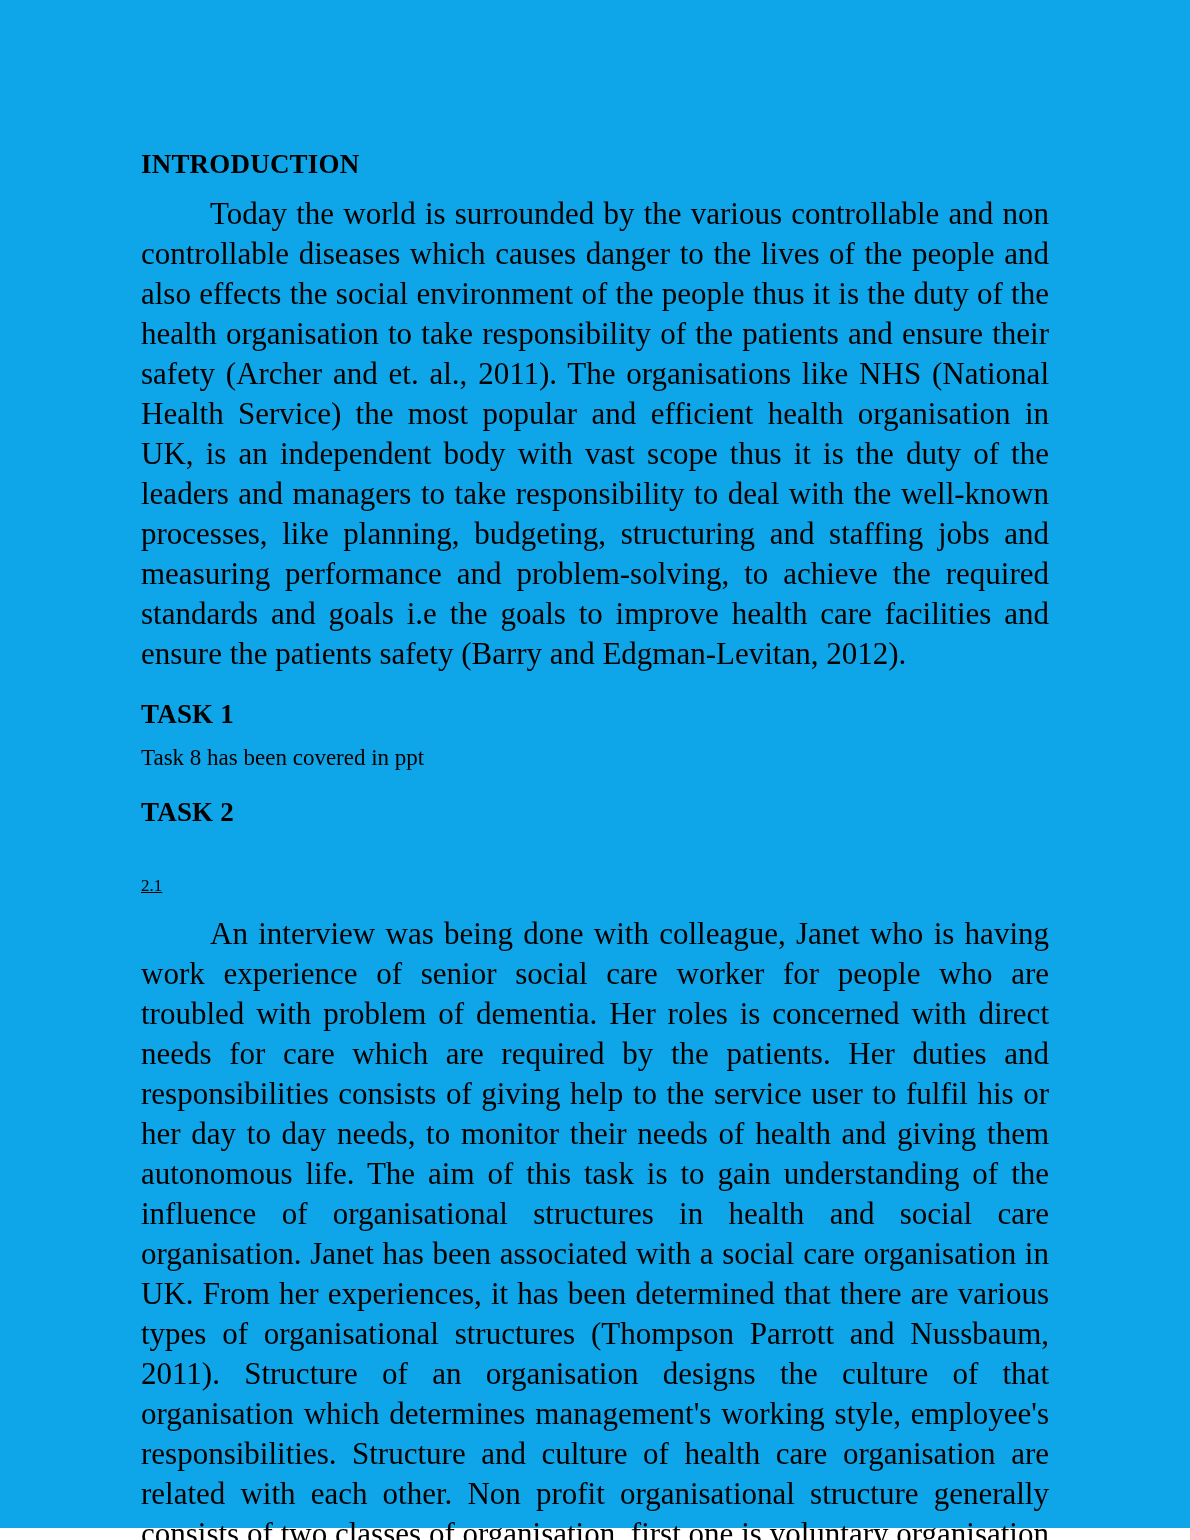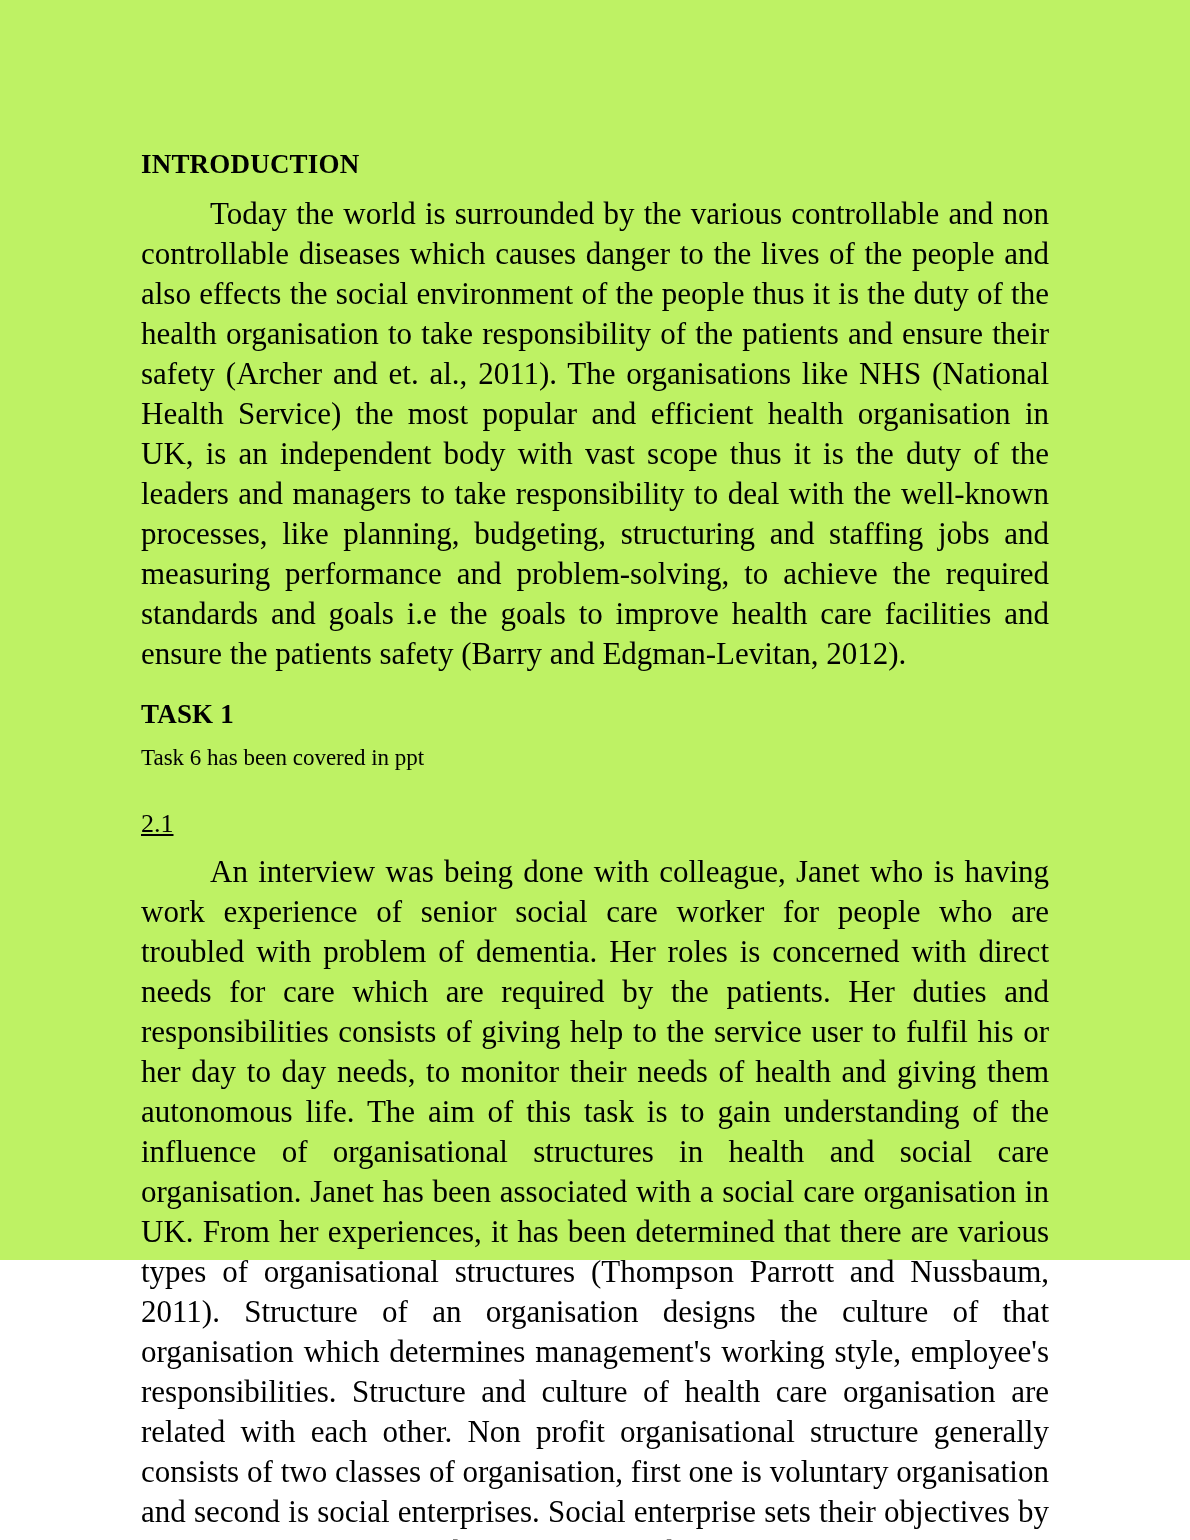--- a/index.html
+++ b/index.html
@@ -20,8 +20,8 @@
     top: 0;
     left: 0;
     width: 1190px;
-    height: 1260px;
-    background: #bef264;
+    height: 1528px;
+    background: #0ea5e9;
   }
   .content {
     padding: 148px 141px 0 141px;

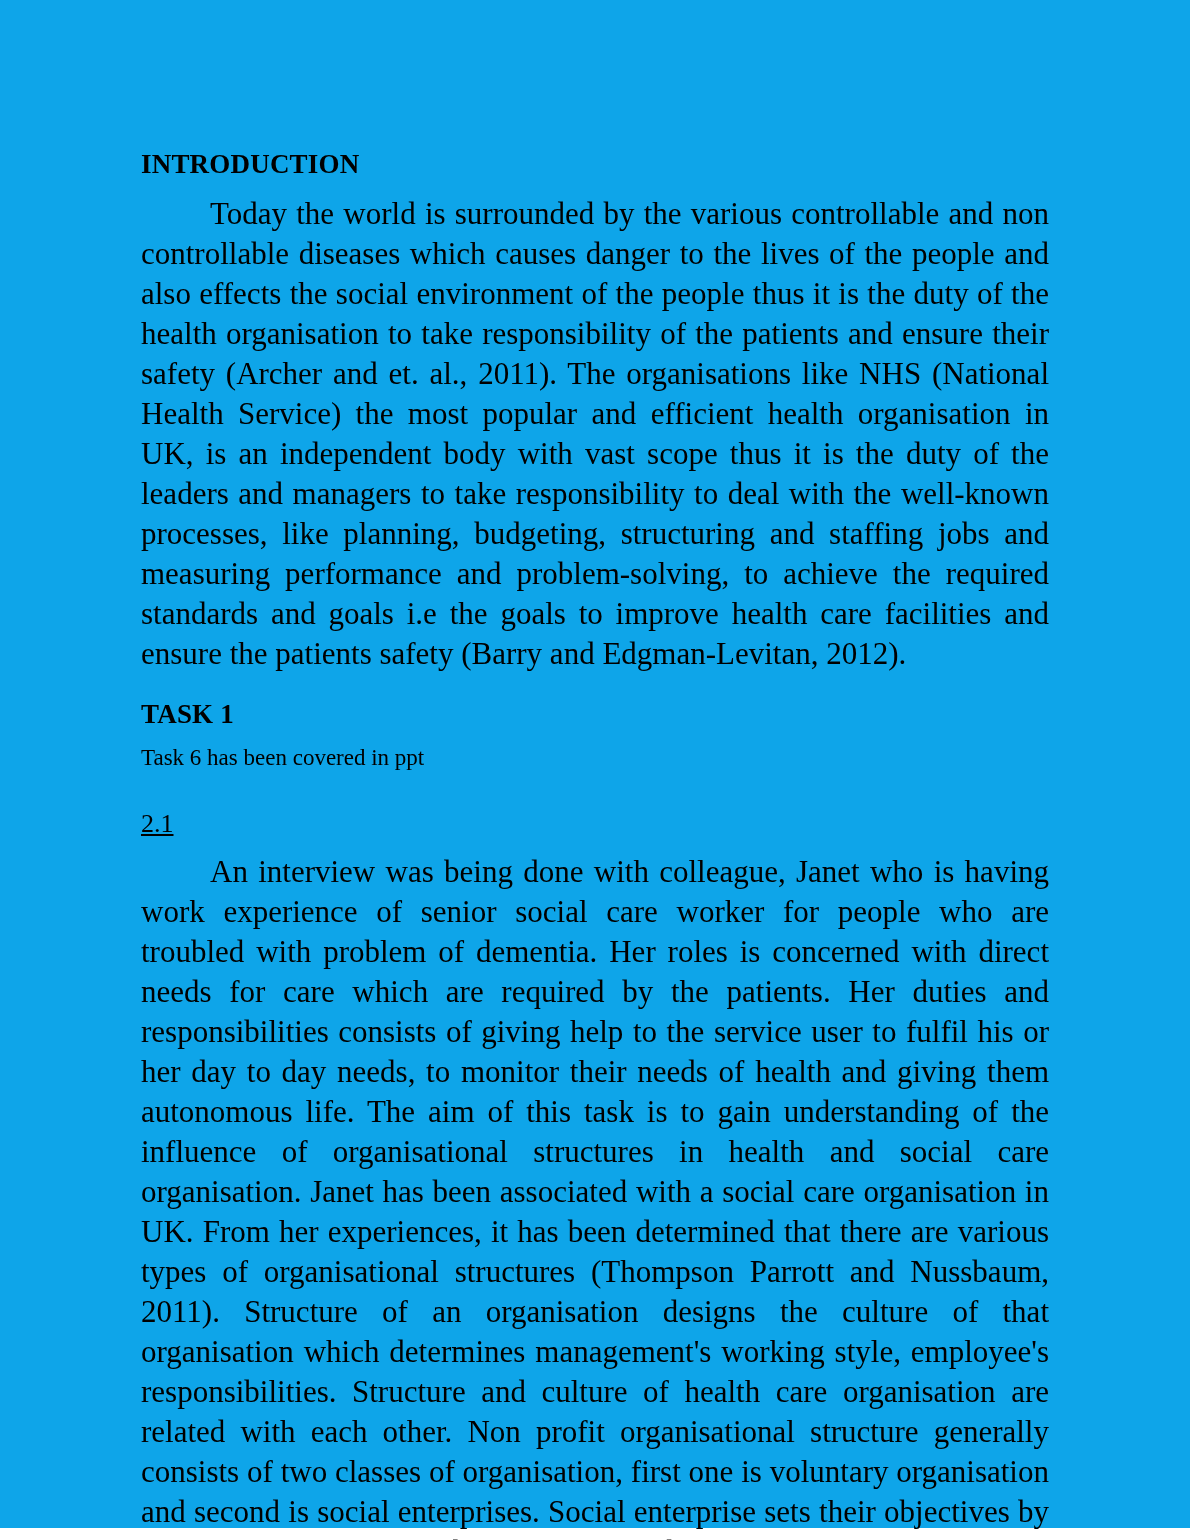--- a/index.html
+++ b/index.html
@@ -72,7 +72,7 @@
 
     <h1 class="doc-heading task1">TASK 1</h1>
 
-    <p class="plain-line">Task 6 has been covered in ppt</p>
+    <p class="plain-line">Task 8 has been covered in ppt</p>
 
 
     <div class="section-number-row">

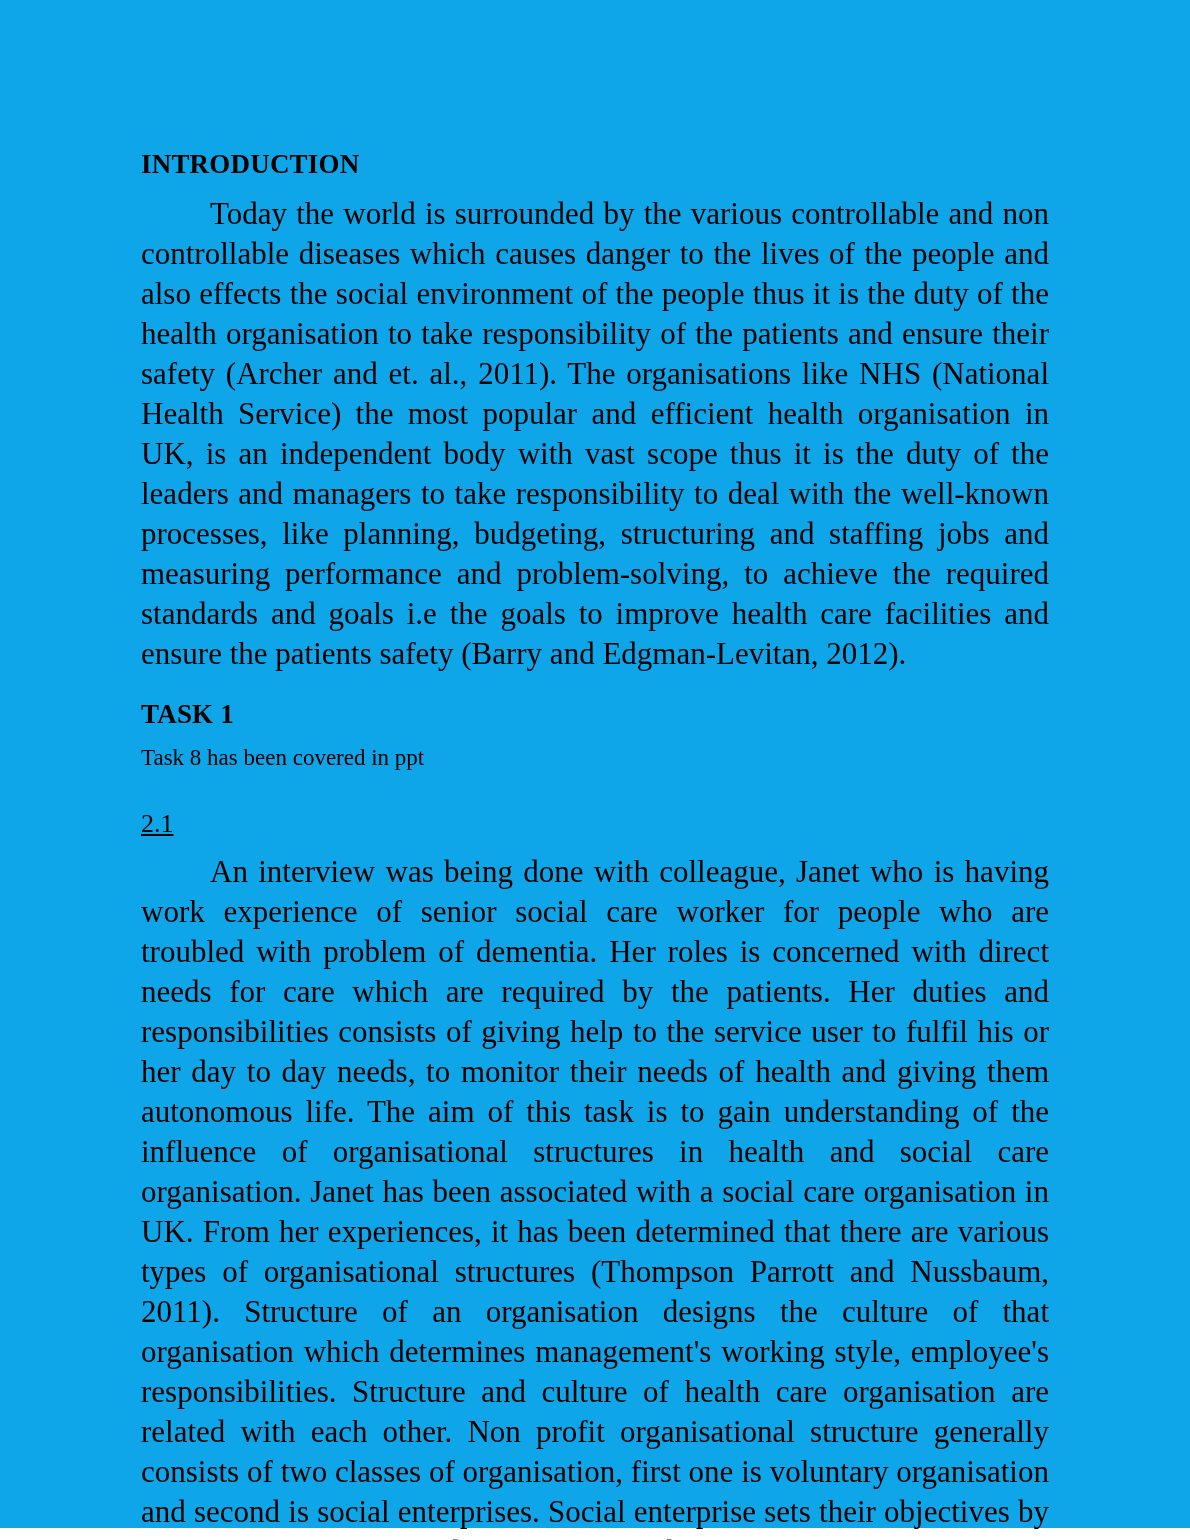--- a/index.html
+++ b/index.html
@@ -74,6 +74,7 @@
 
     <p class="plain-line">Task 8 has been covered in ppt</p>
 
+    <h1 class="doc-heading task2">TASK 2</h1>
 
     <div class="section-number-row">
       <span class="section-number">2.1</span>

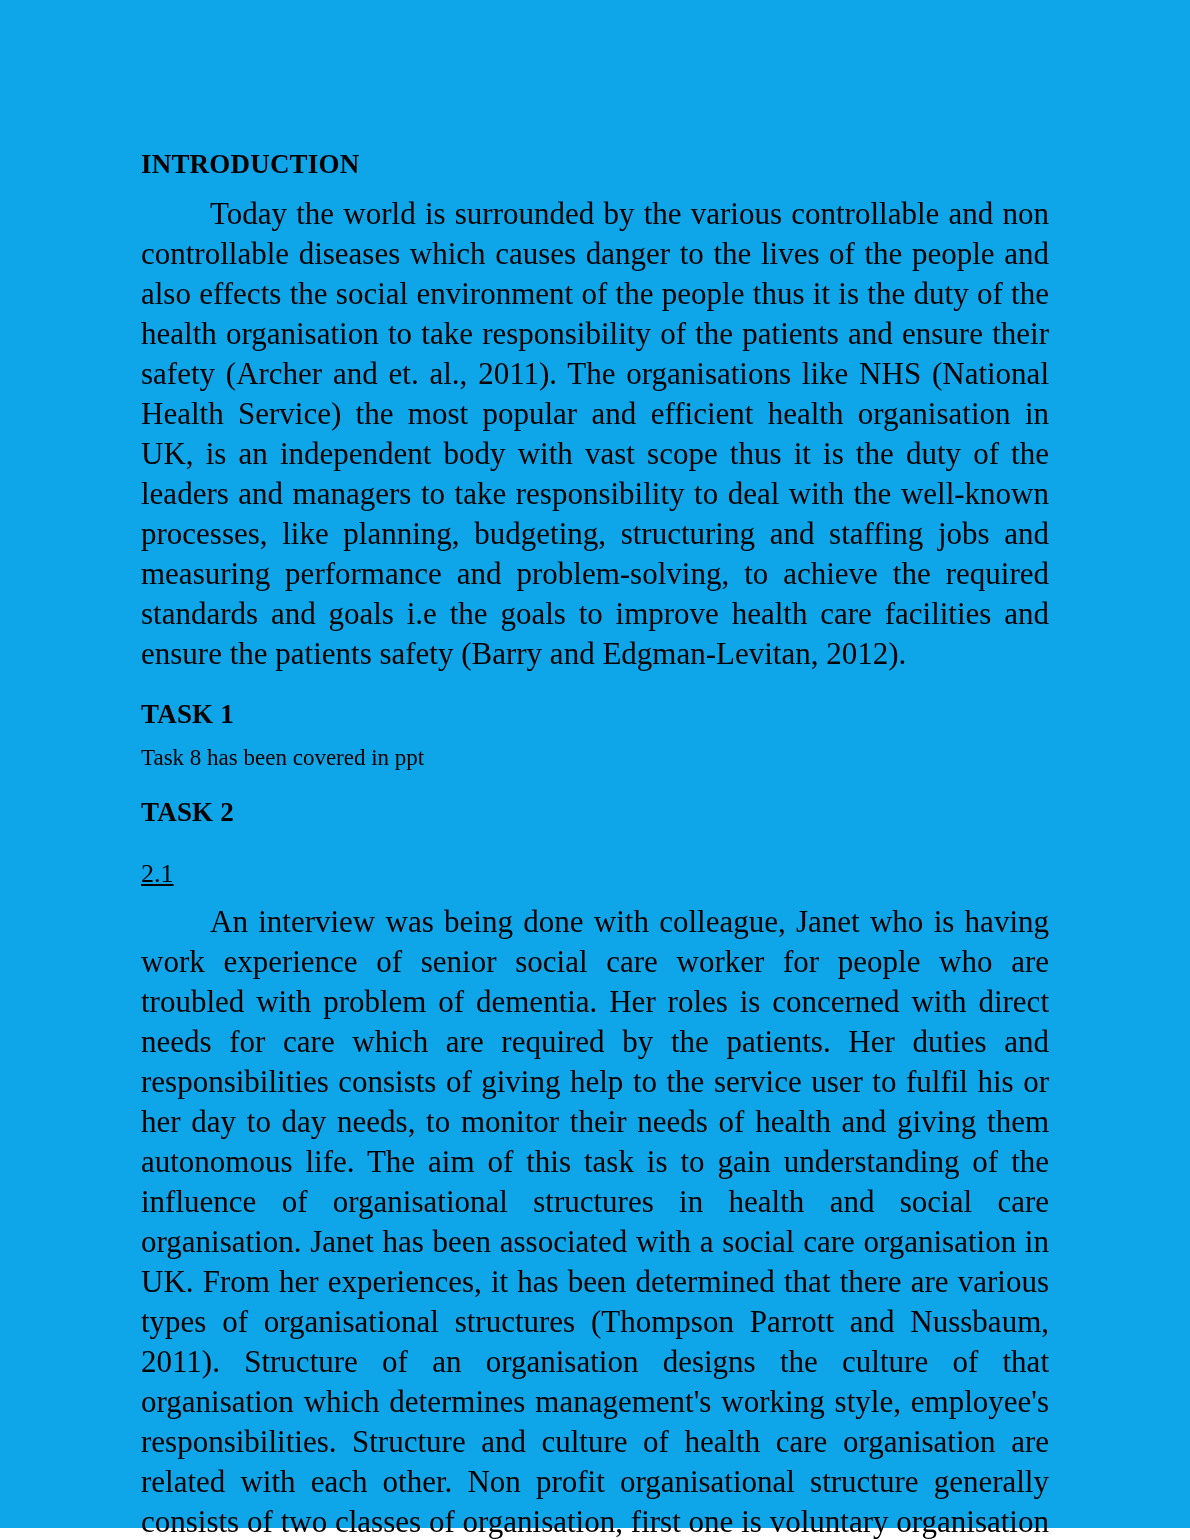--- a/index.html
+++ b/index.html
@@ -52,9 +52,9 @@
     text-align: left;
   }
   .section-number {
-    font-size: 26px;
+    font-size: 17px;
     line-height: 40px;
-    margin: 26px 0 0 0;
+    margin: 38px 0 0 0;
     text-decoration: underline;
     display: inline-block;
   }

